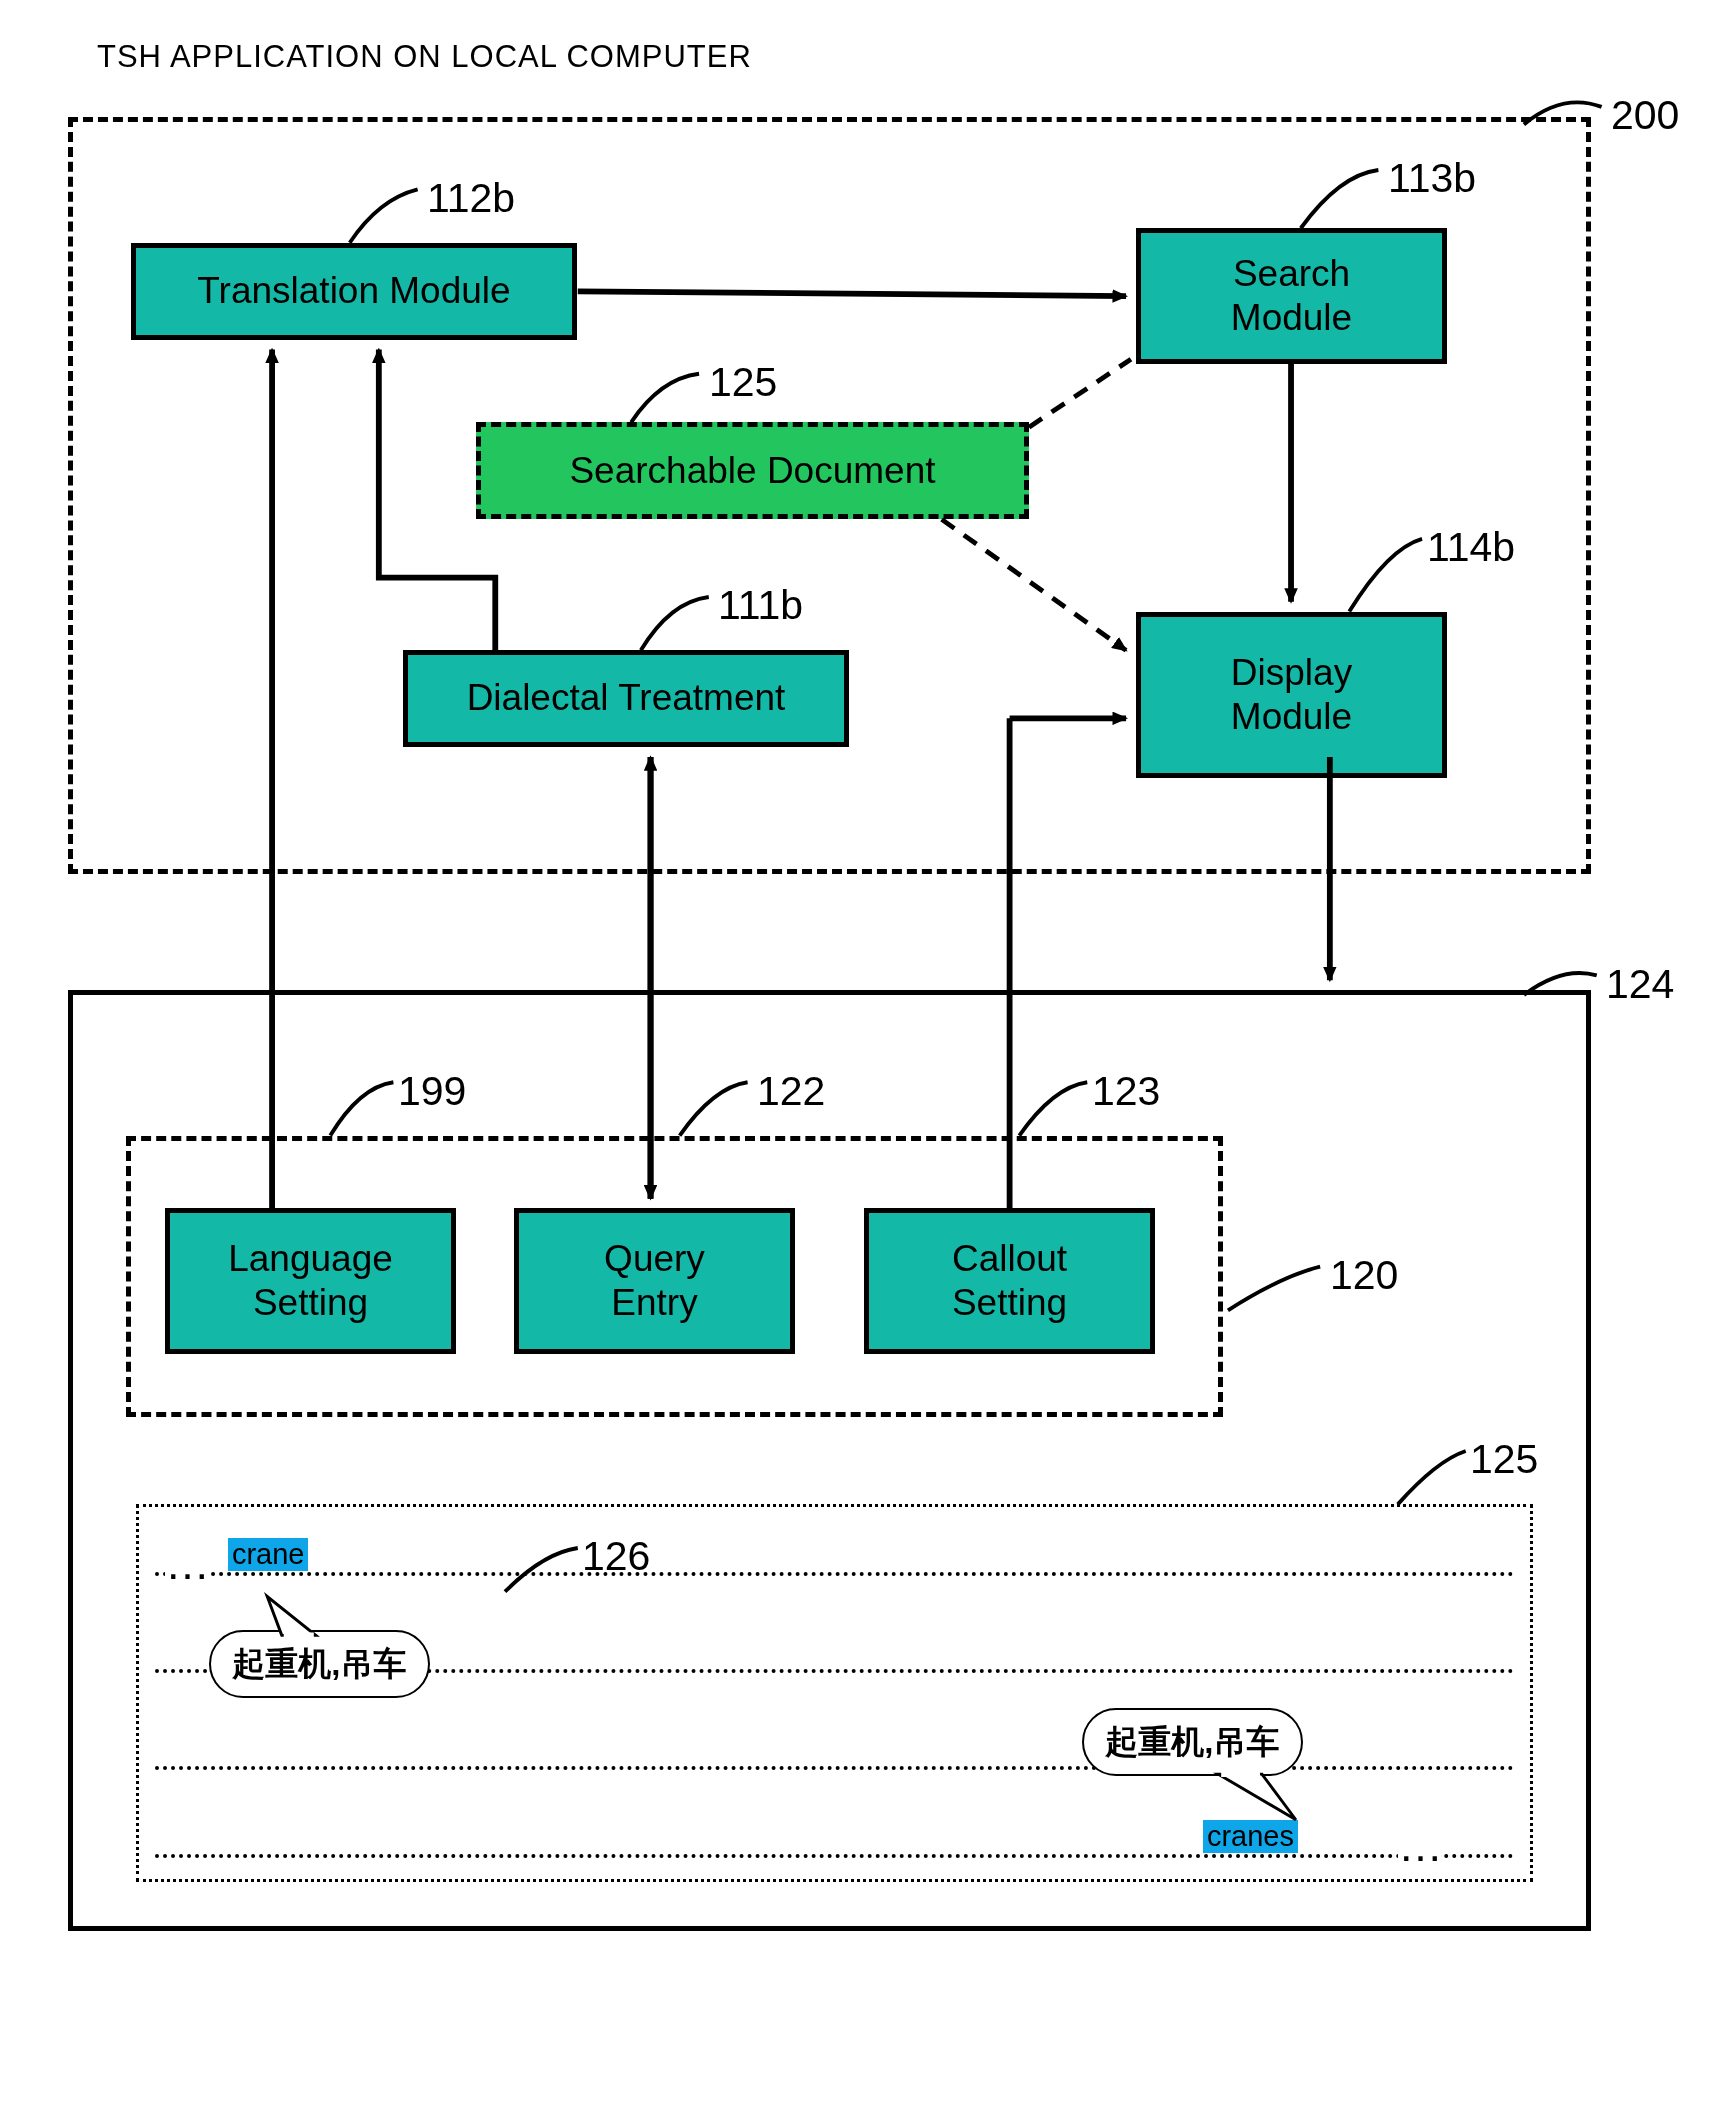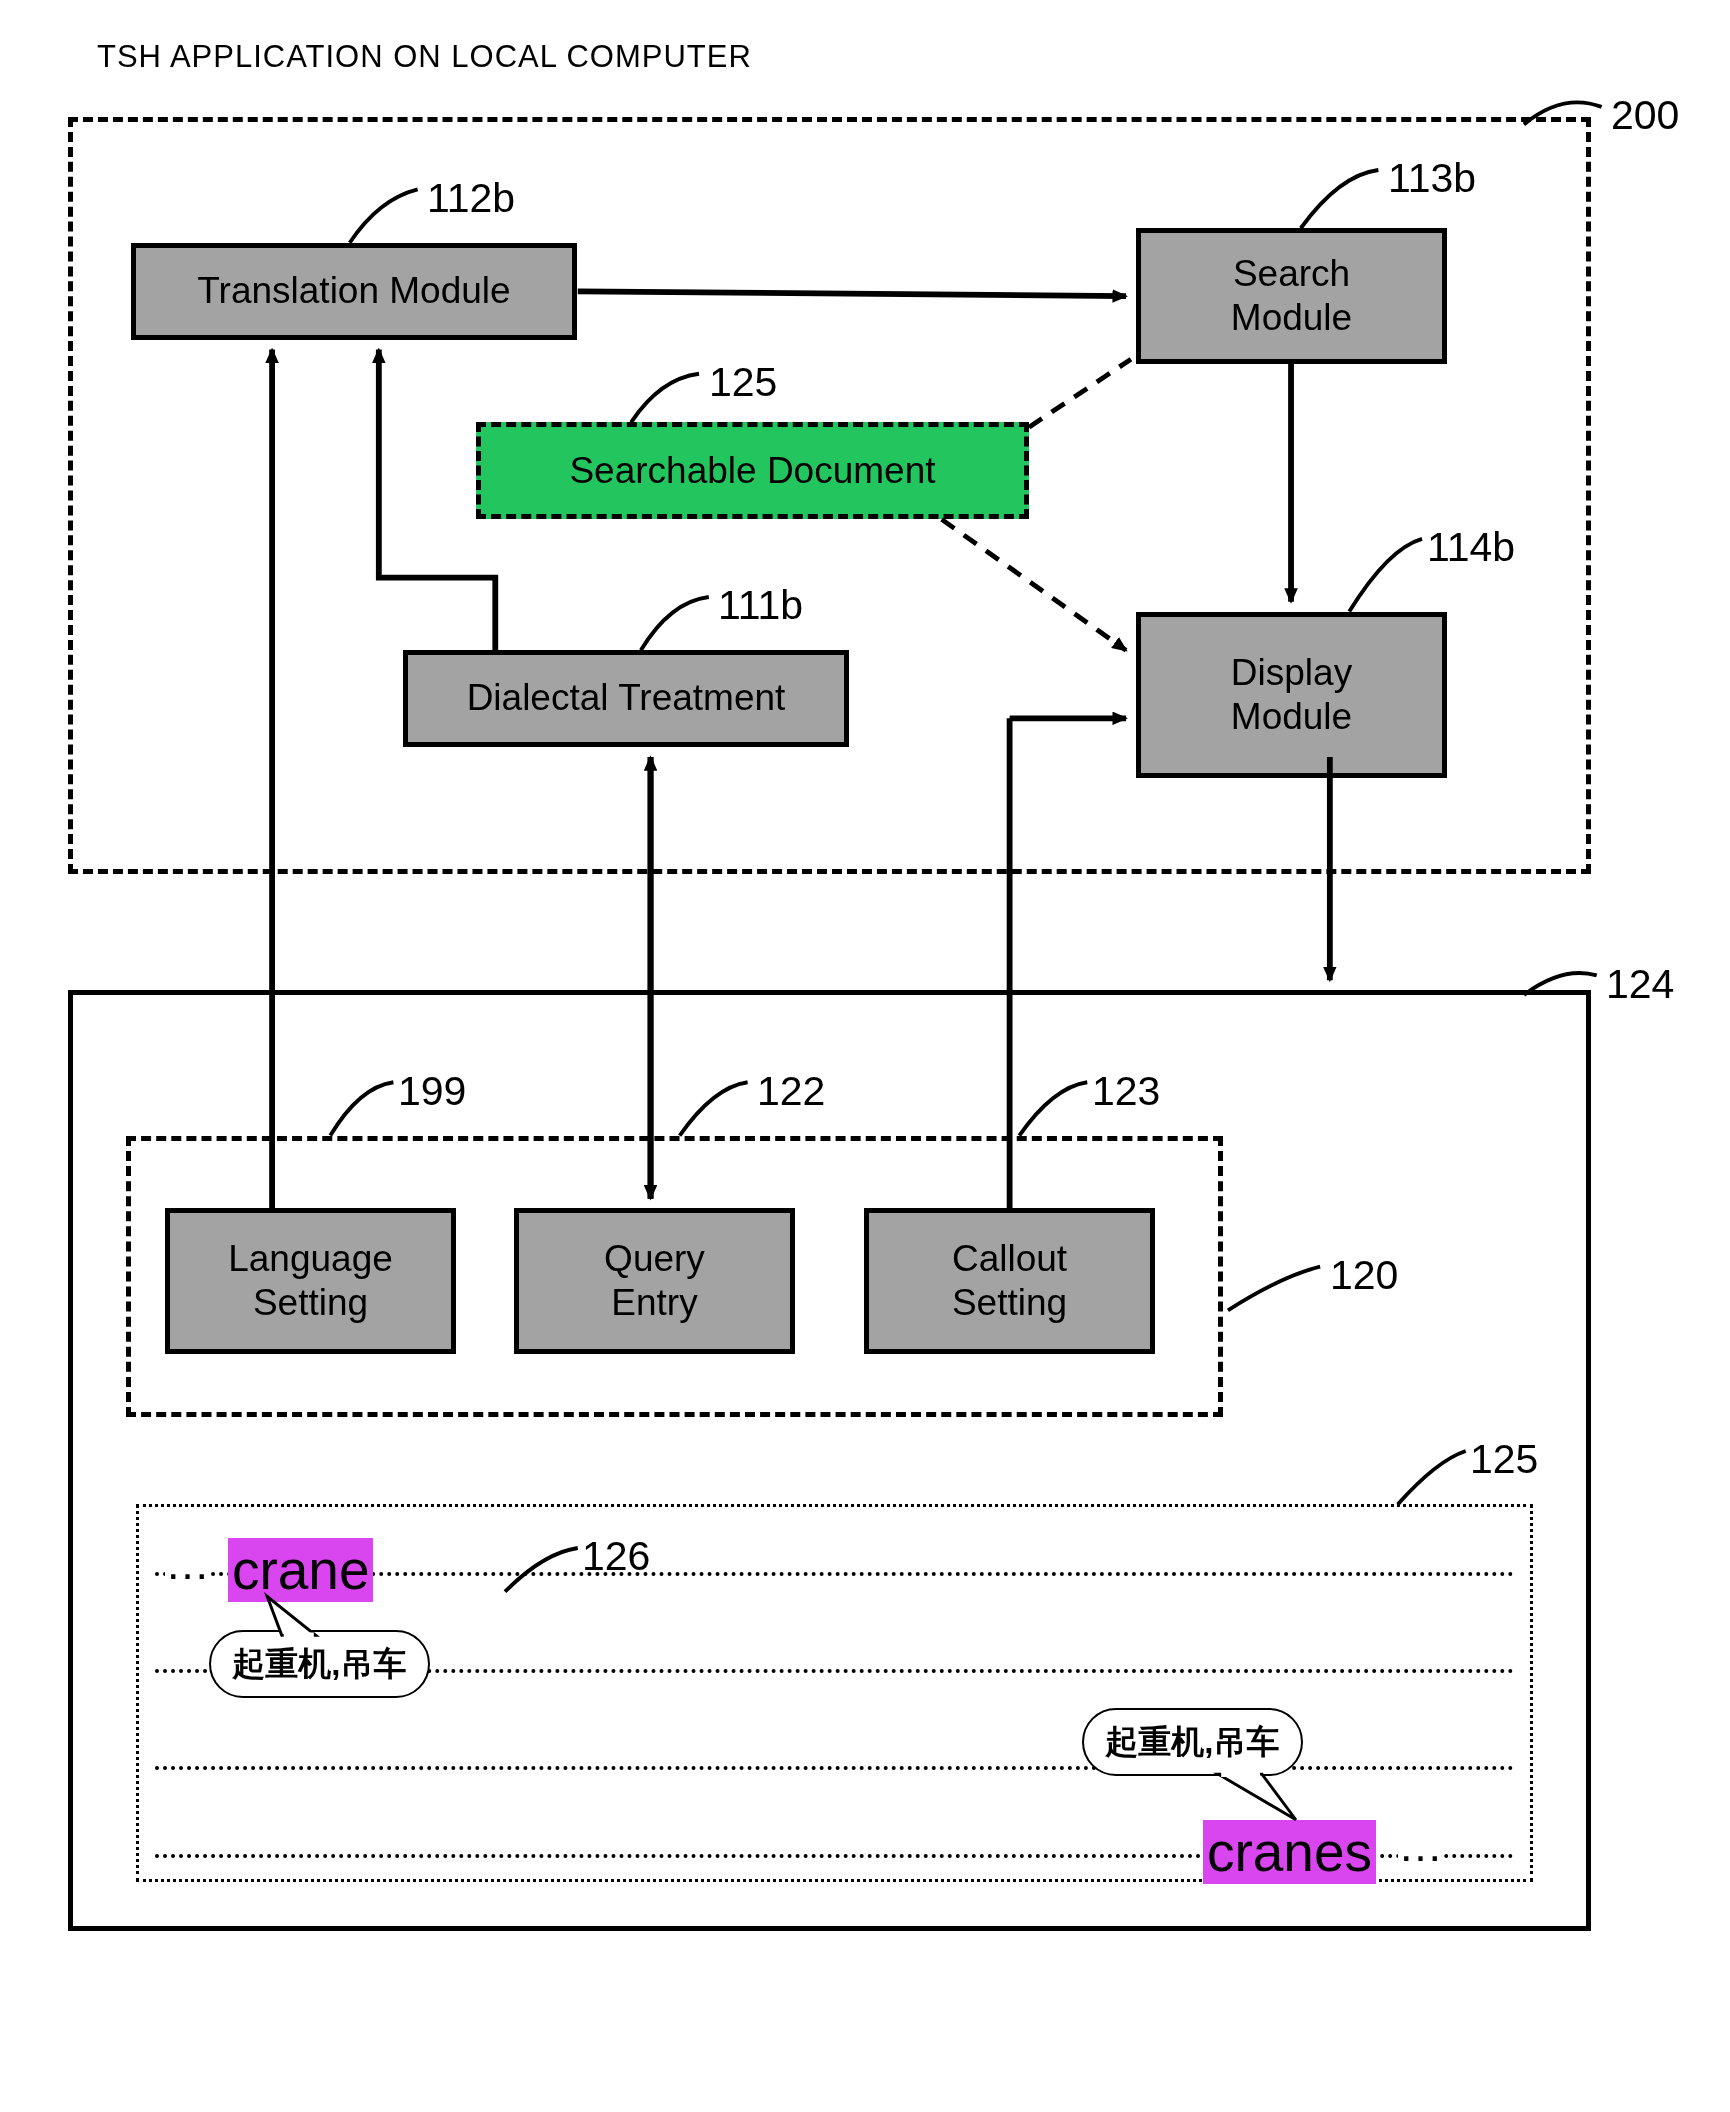--- a/index.html
+++ b/index.html
@@ -28,7 +28,7 @@
   .solid-box {
     position: absolute;
     border: 5.8px solid #000;
-    background: #a3a3a3;
+    background: #14b8a6;
     display: flex;
     align-items: center;
     justify-content: center;

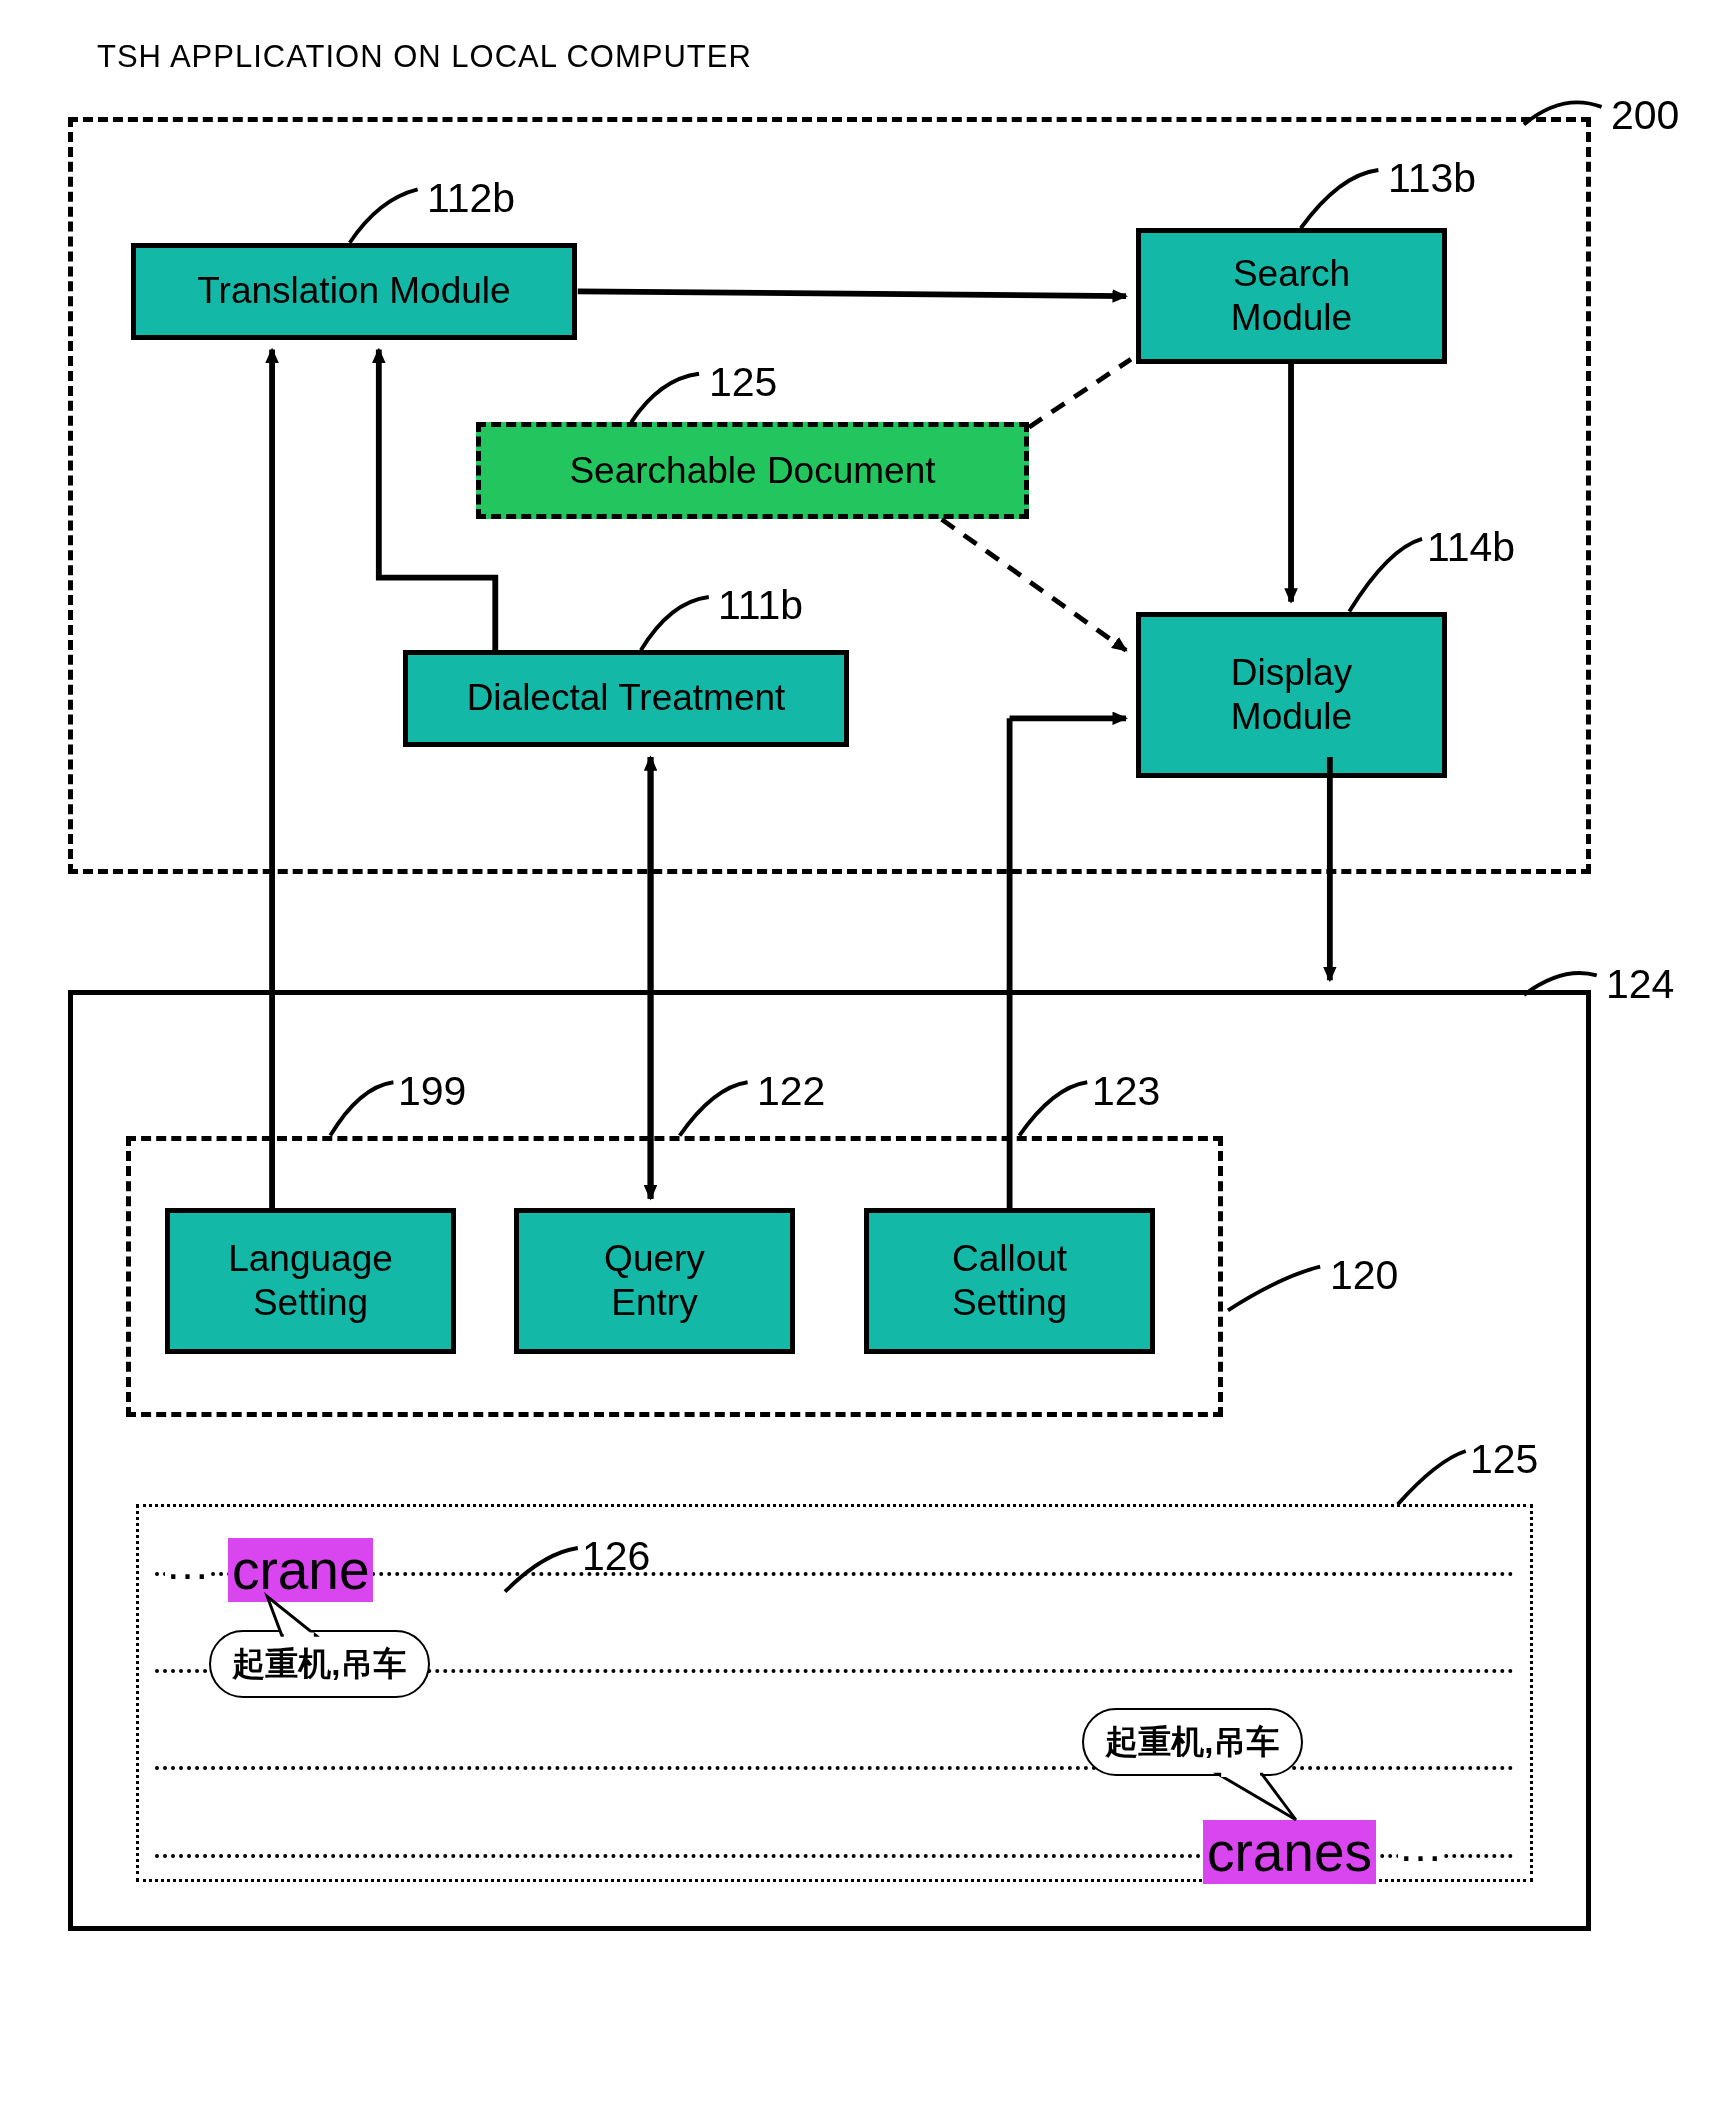--- a/index.html
+++ b/index.html
@@ -62,8 +62,8 @@
   }
   .word {
     position: absolute;
-    font-size: 55px;
-    background: #d946ef;
+    font-size: 29px;
+    background: #0ea5e9;
     padding: 0 3.9px;
   }
   .ellipsis {

